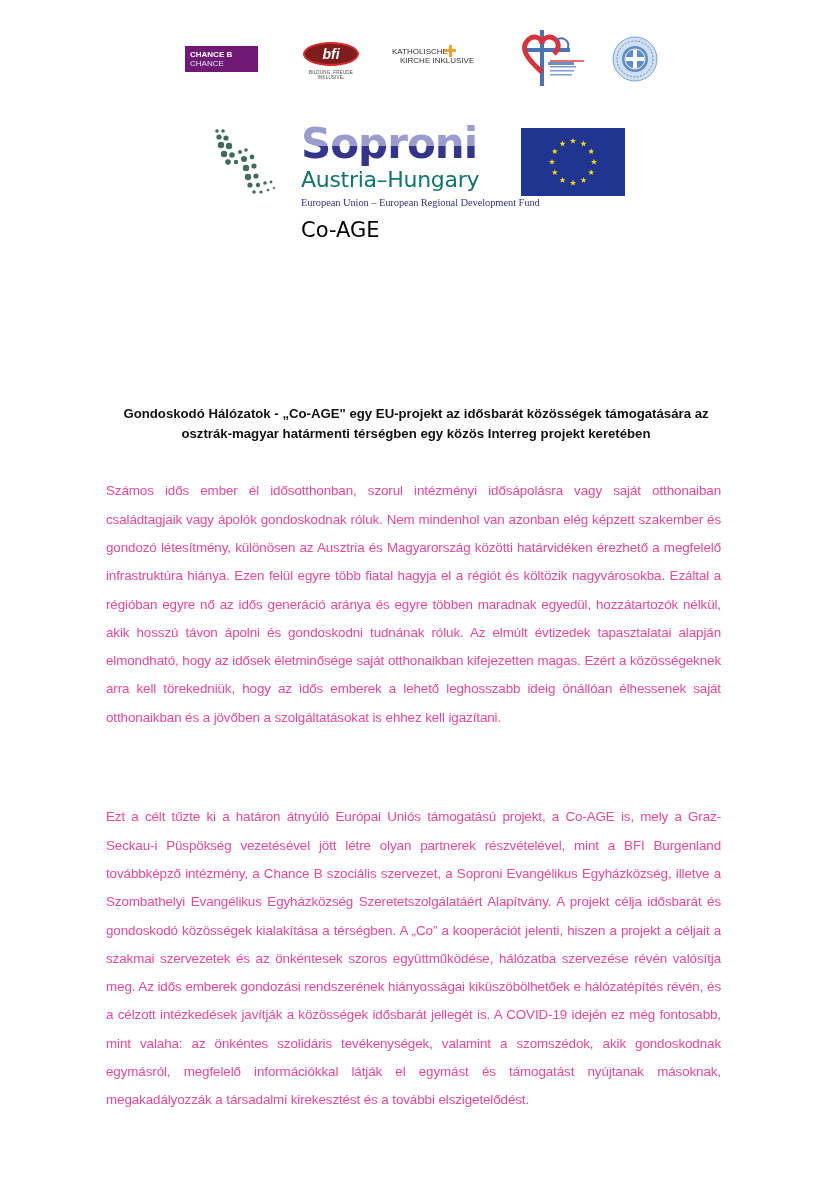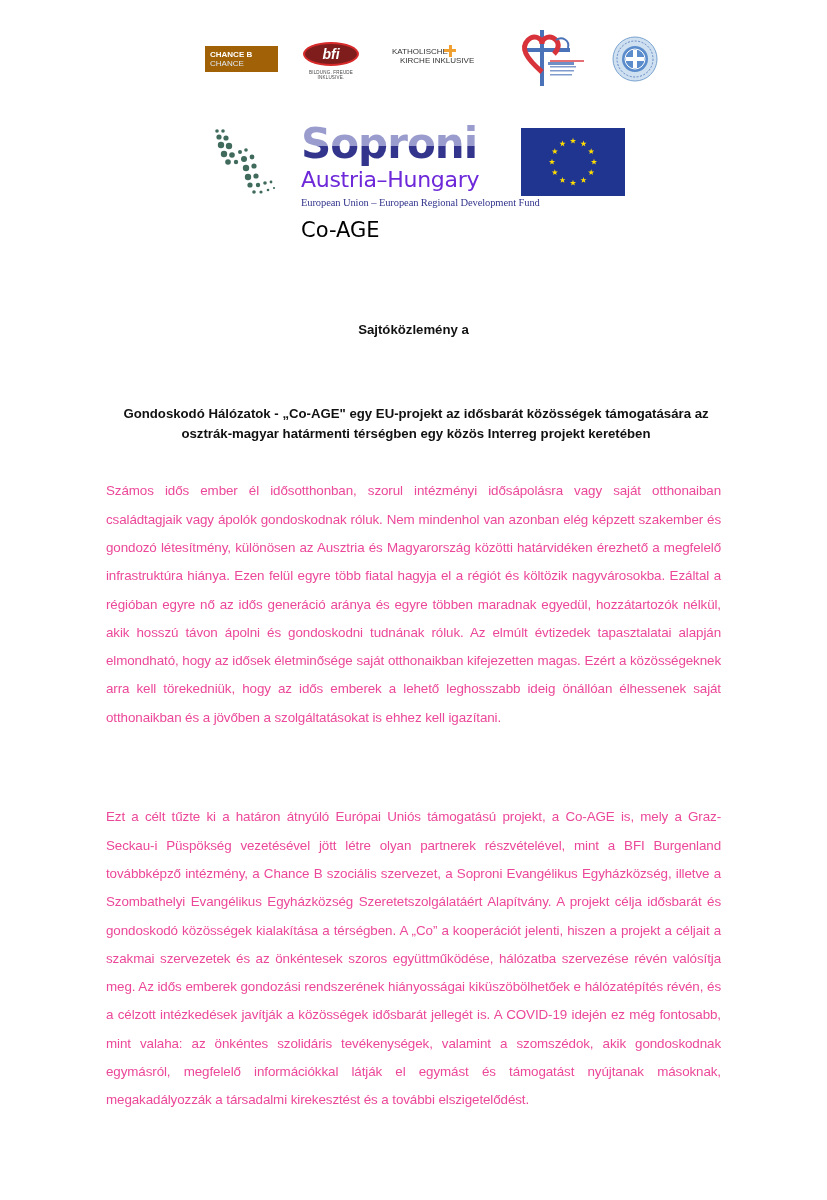--- a/index.html
+++ b/index.html
@@ -7,7 +7,7 @@
 
   
   .partner { position:absolute; }
-  .chanceb { left:185px; top:46px; width:73px; height:26px; background:#a16207; color:#fff; font-family:"Liberation Sans", sans-serif; font-size:8px; line-height:9px; padding:4px 5px; box-sizing:border-box;margin-left:20px; }
+  .chanceb { left:185px; top:46px; width:73px; height:26px; background:#701a75; color:#fff; font-family:"Liberation Sans", sans-serif; font-size:8px; line-height:9px; padding:4px 5px; box-sizing:border-box; }
   .chanceb .b1 { font-weight:bold; display:block; }
   .chanceb .b2 { display:block; color:#dfe8f5; }
   .bfi { left:296px; top:42px; width:70px; height:40px; text-align:center; }

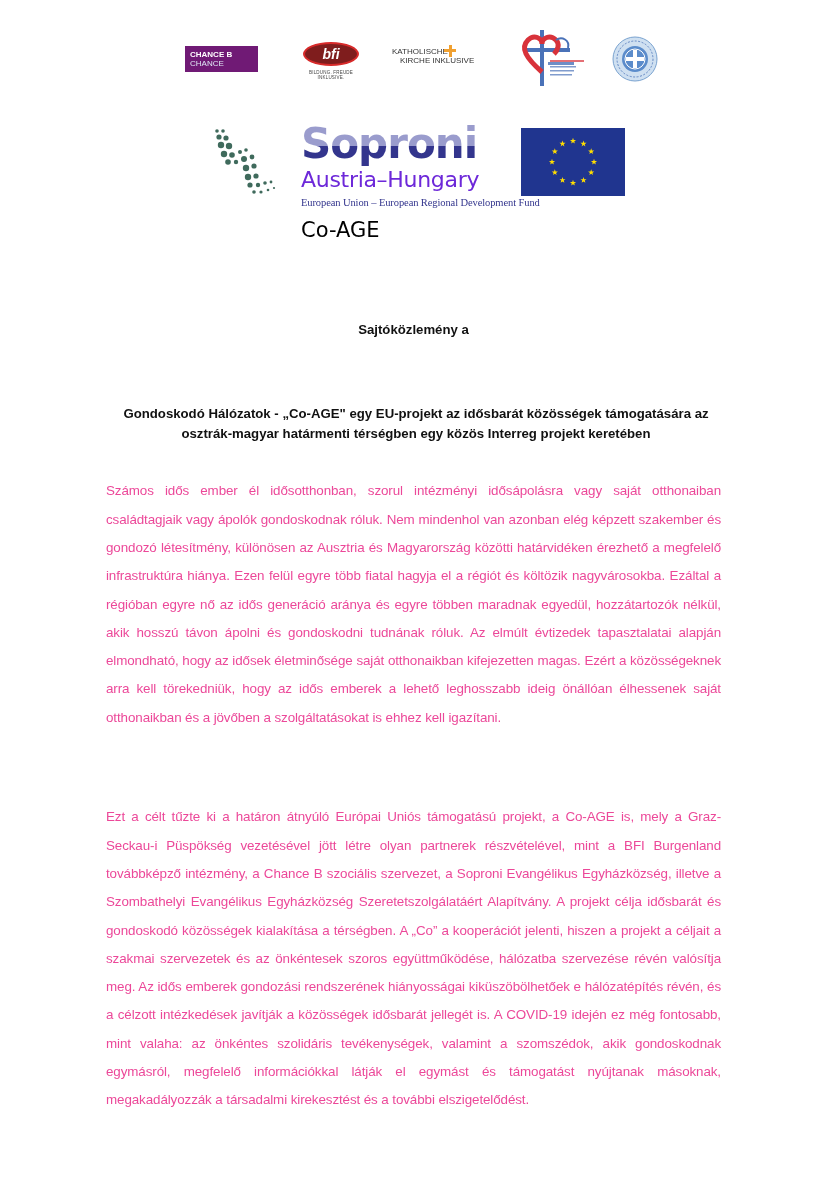--- a/index.html
+++ b/index.html
@@ -25,7 +25,7 @@
   
   .dots { left:214px; top:128px; width:66px; height:70px; }
   .interreg-word { position:absolute; left:301px; top:122px; font-family:"DejaVu Sans", sans-serif; font-weight:bold; font-size:42px; line-height:44px; color:#9a9ccd; letter-spacing:-1px; }
-  .austria { position:absolute; left:301px; top:167px; font-family:"DejaVu Sans", sans-serif; font-size:22px; color:#6d28d9; letter-spacing:-0.3px; }
+  .austria { position:absolute; left:301px; top:167px; font-family:"DejaVu Sans", sans-serif; font-size:22px; color:#0f766e; letter-spacing:-0.3px; }
   .erdf { position:absolute; left:301px; top:197px; font-family:Liberation Serif, serif; font-size:10.5px; color:#33358d; letter-spacing:-0.1px; }
   .coage { position:absolute; left:301px; top:218px; font-family:"DejaVu Sans", sans-serif; font-size:21px; color:#000000; }
   .euflag { position:absolute; left:521px; top:128px; width:104px; height:68px; background:#20358f; }

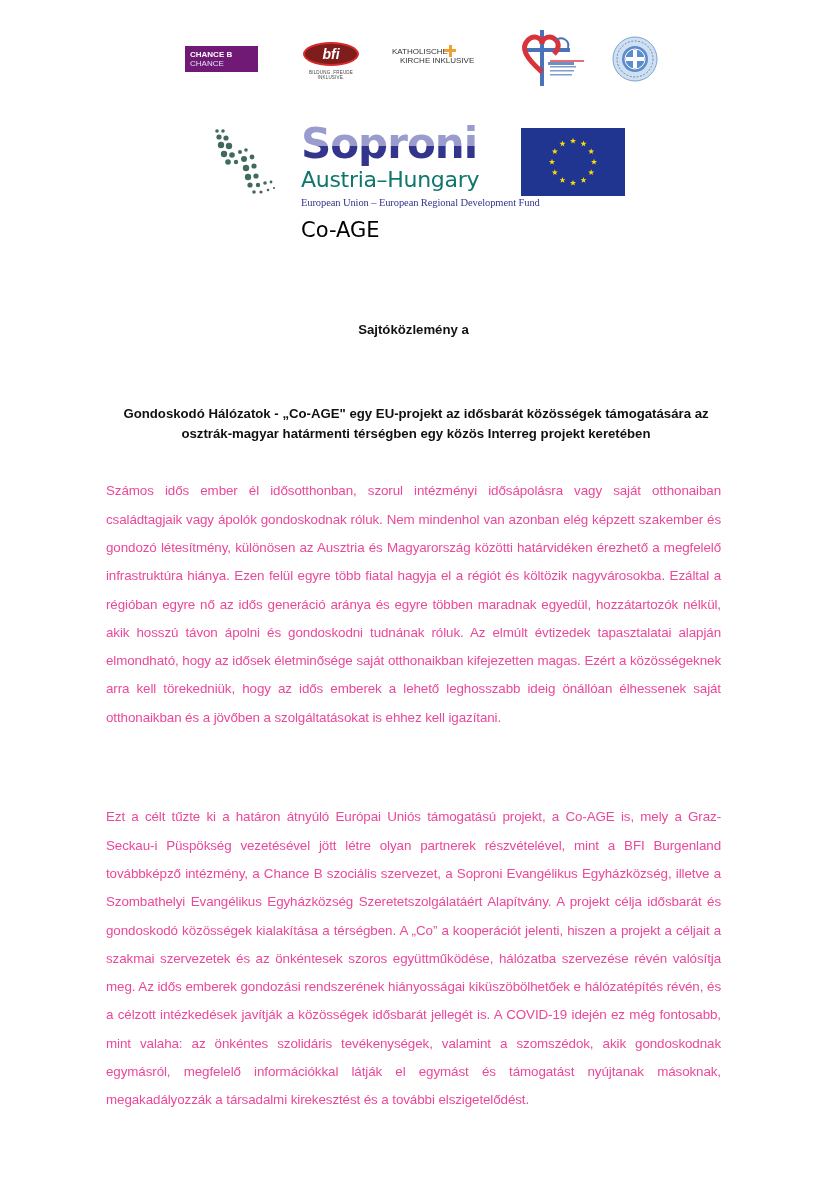--- a/index.html
+++ b/index.html
@@ -140,7 +140,6 @@
 </div>
 
 <div class="title t1">
-  <div>Sajtóközlemény a</div>
 </div>
 
 <div class="subhead">Gondoskodó Hálózatok - „Co-AGE" egy EU-projekt az idősbarát közösségek támogatására az osztrák-magyar határmenti térségben egy közös Interreg projekt keretében</div>

